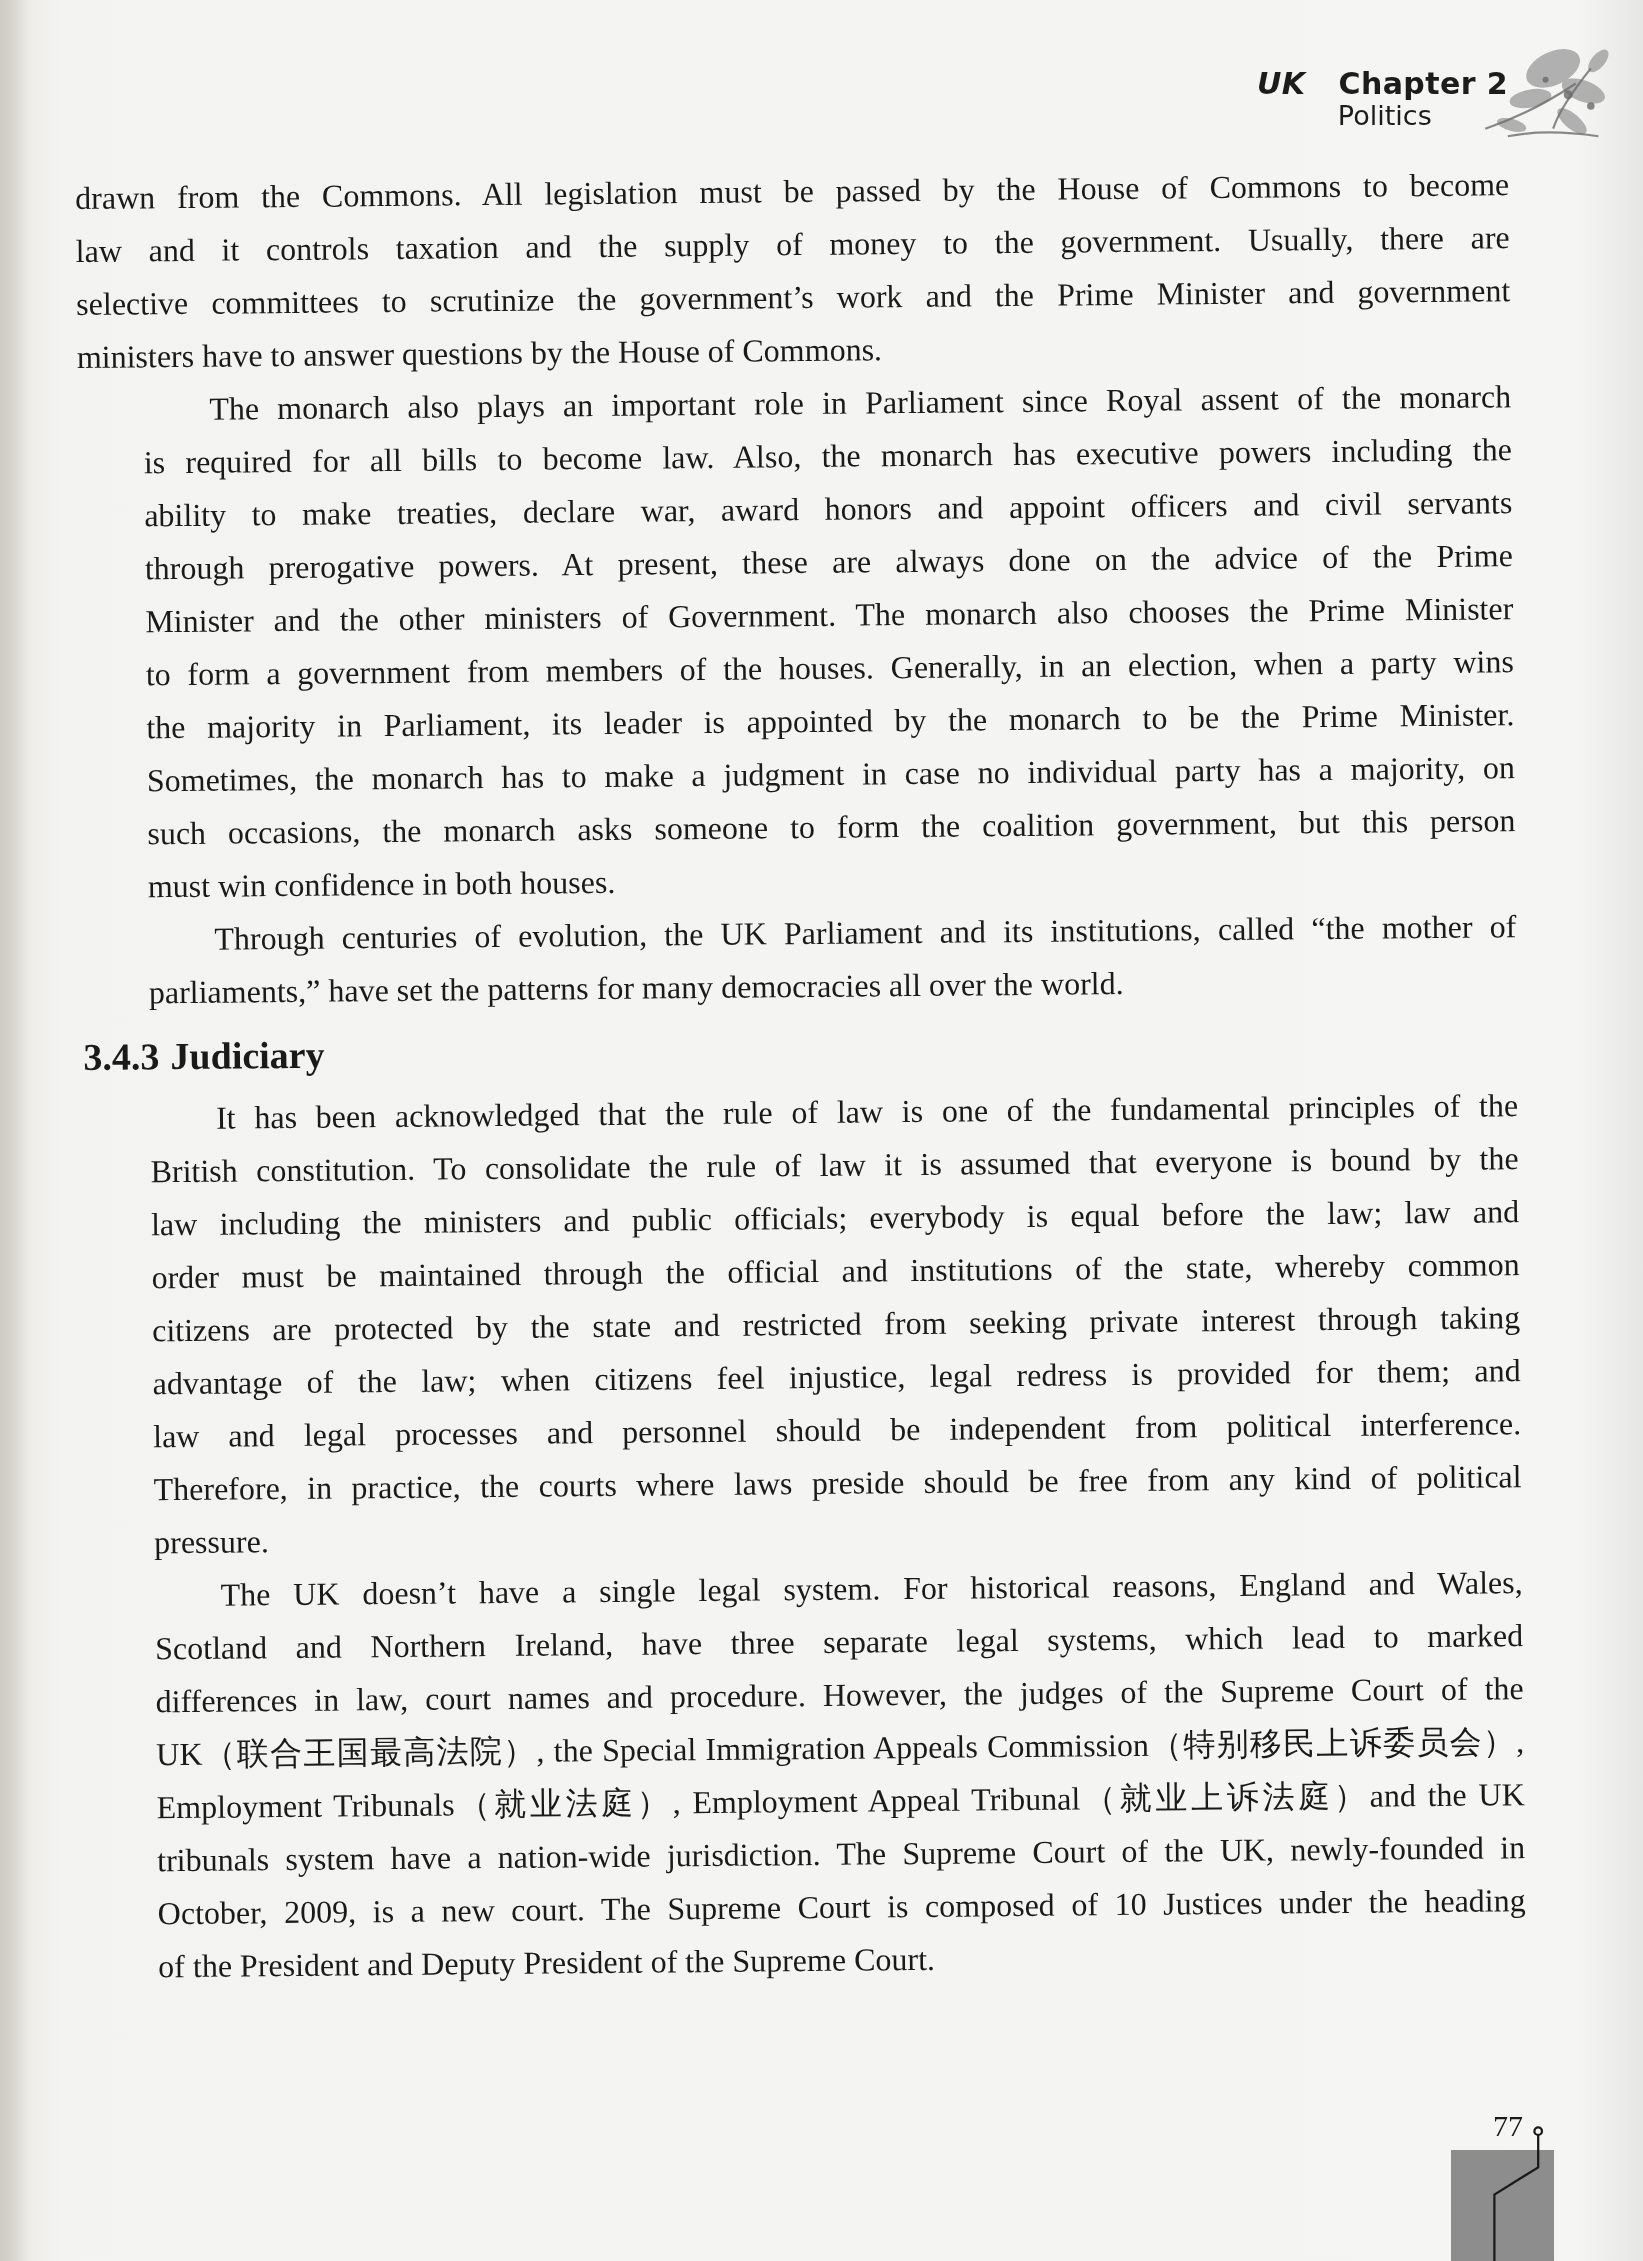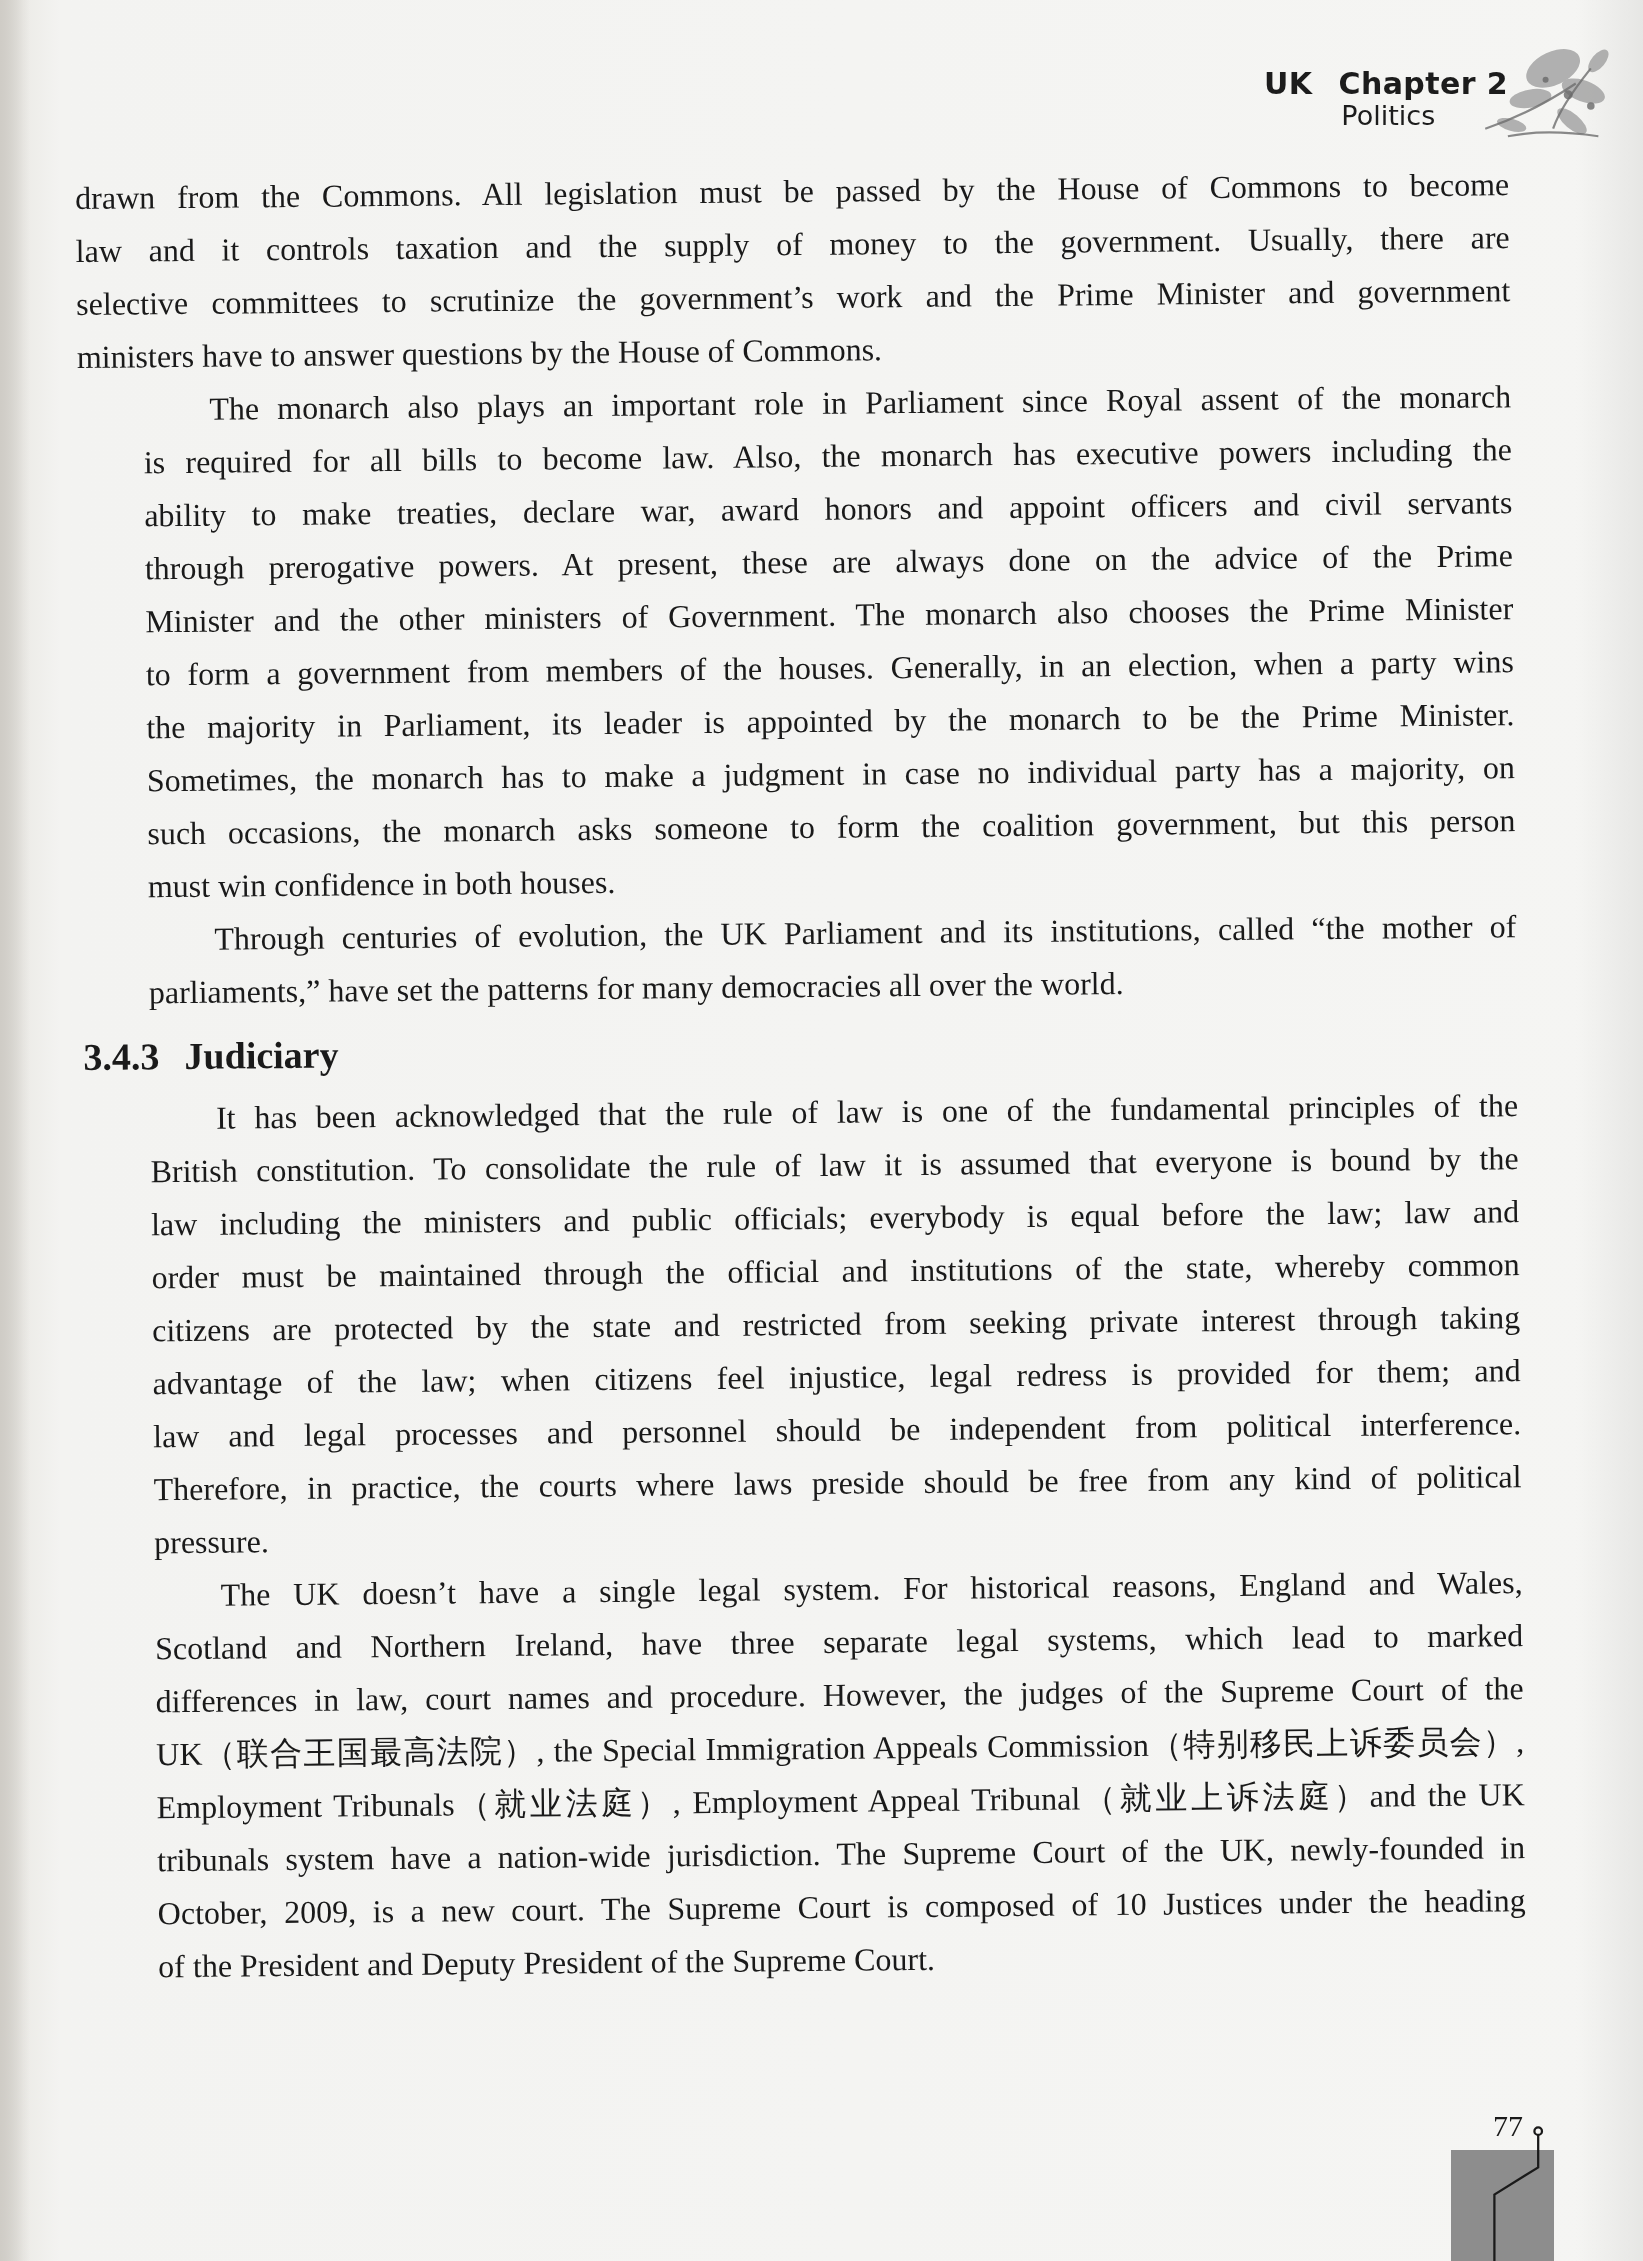--- a/index.html
+++ b/index.html
@@ -52,7 +52,7 @@
       letter-spacing: 0.4px;
       line-height: 35px;
     }
-    .running-head .line1 .country { margin-right: 26px; }
+    .running-head .line1 .country { margin-right: 33px; font-style: italic; }
     .running-head .line2 {
       font-size: 27px;
       line-height: 29px;

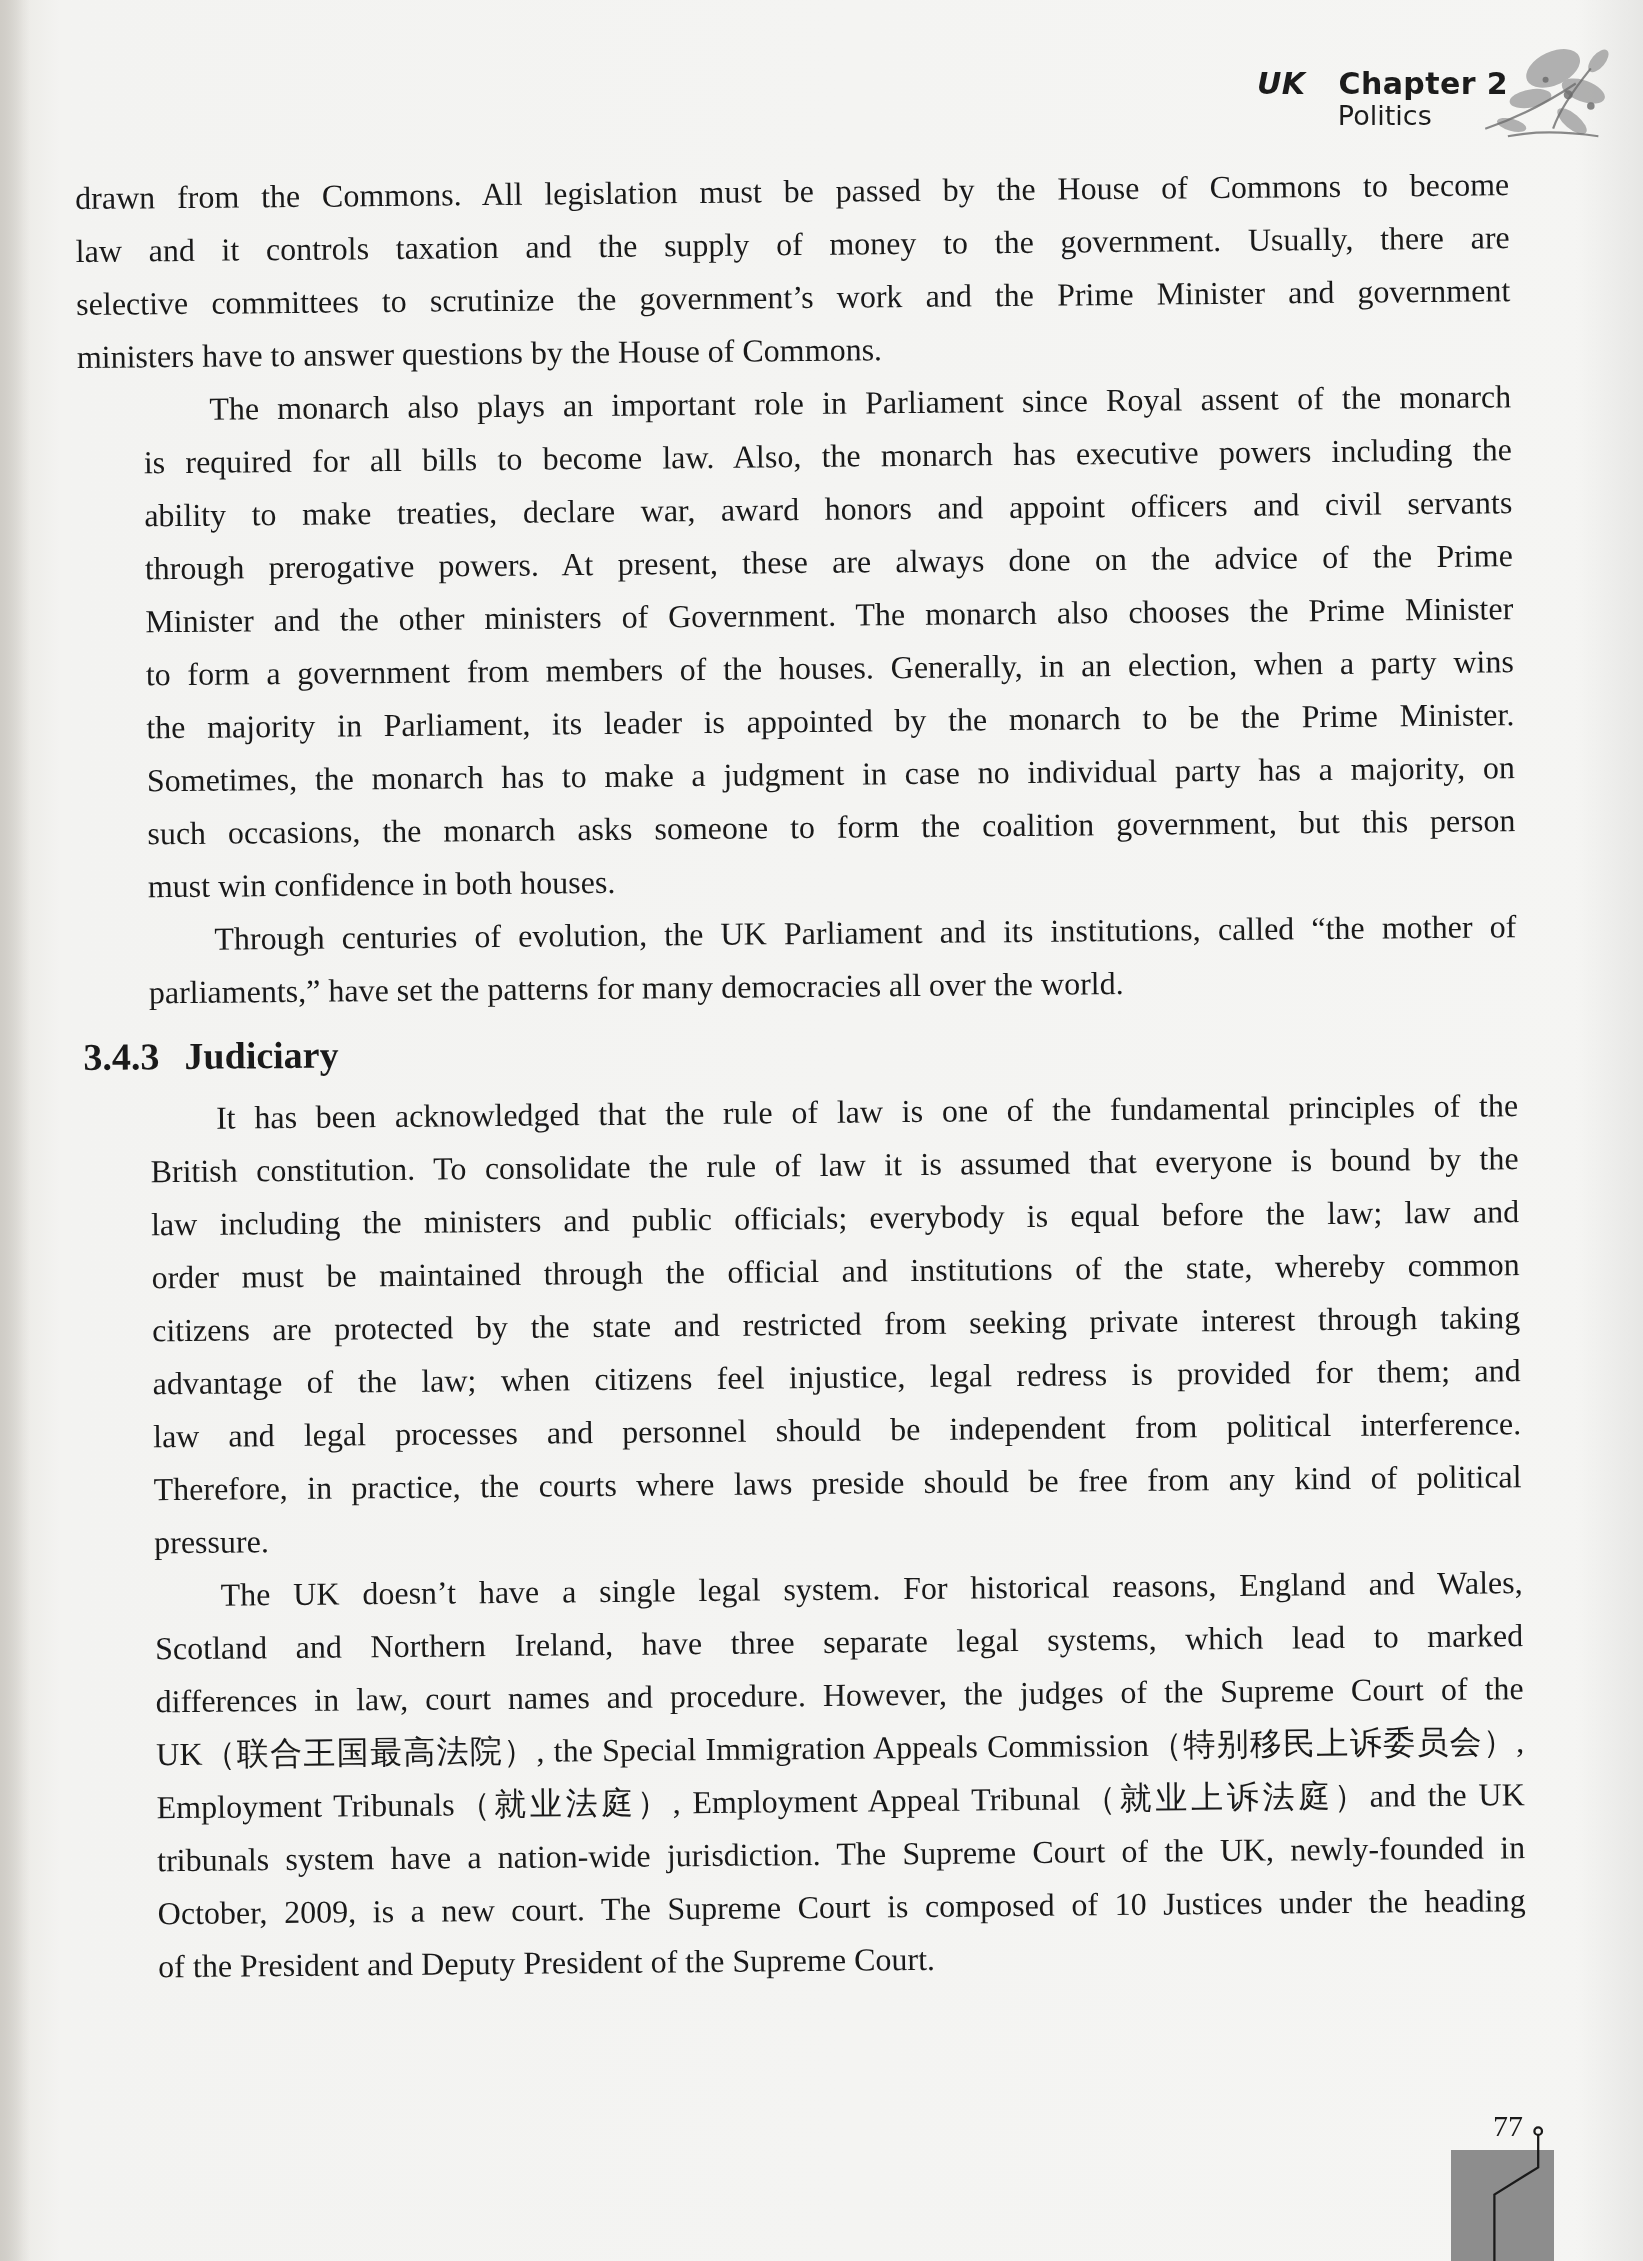--- a/index.html
+++ b/index.html
@@ -101,7 +101,7 @@
       line-height: 65px;
       margin: 4.5px 0 3px 0;
     }
-    .section-heading .num { margin-right: 25px; }
+    .section-heading .num { margin-right: 11px; }
 
     
     .page-number {

